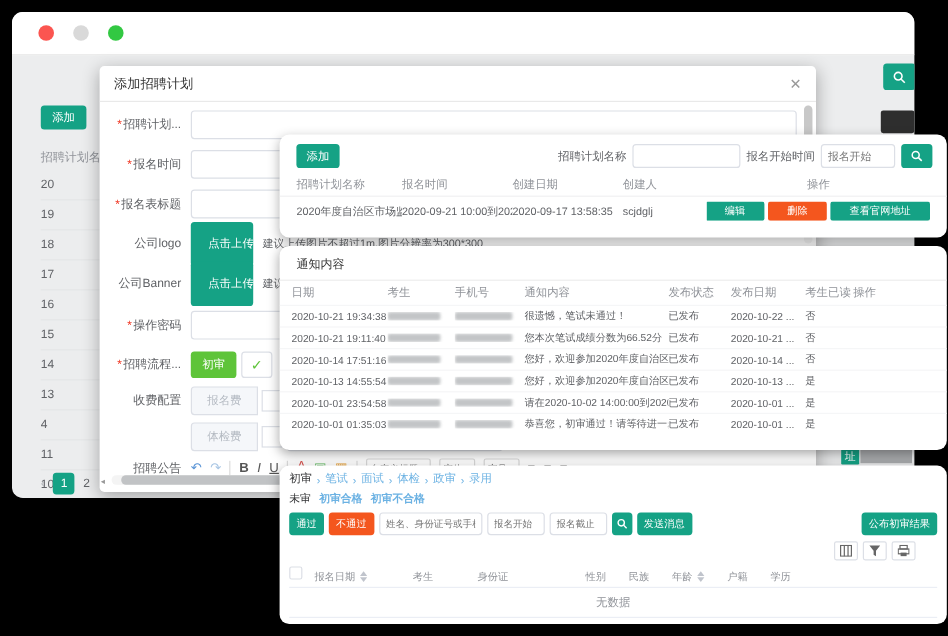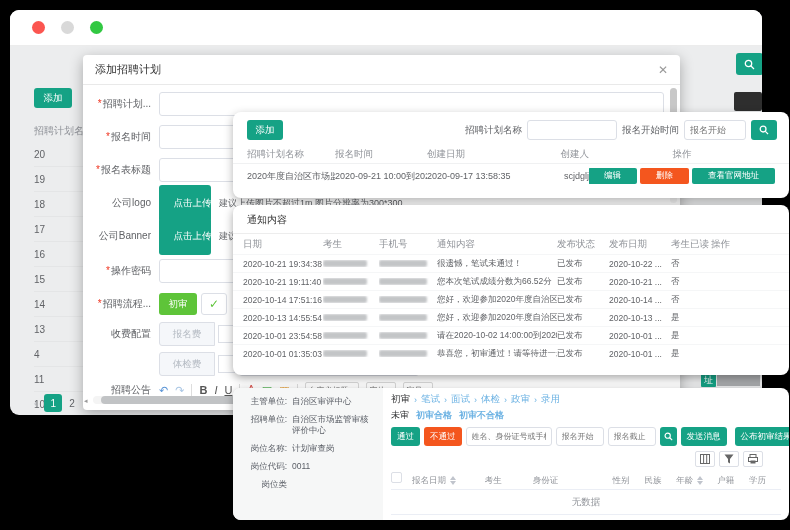--- a/index.html
+++ b/index.html
@@ -69,7 +69,7 @@
   .lw-header > div { font-size:9.5px; color:#909399; }
   .lw-row { display:flex; padding:0 14px; height:25px; align-items:center; border-top:1px solid #f0f1f2; }
   .lw-row > div { font-size:9px; color:#606266; white-space:nowrap; overflow:hidden; }
-  .c-name { width:88px; } .c-time { width:92px; } .c-created { width:92px; } .c-creator { width:70px;text-align:right; }
+  .c-name { width:88px; } .c-time { width:92px; } .c-created { width:92px; } .c-creator { width:70px; }
   .c-ops { flex:1; display:flex; justify-content:center; }
   .c-ops-btns { flex:1; display:flex; justify-content:flex-end; gap:3px; }
   .mini-btn { height:16px; padding:0 16px; border-radius:2px; font-size:8.5px; }

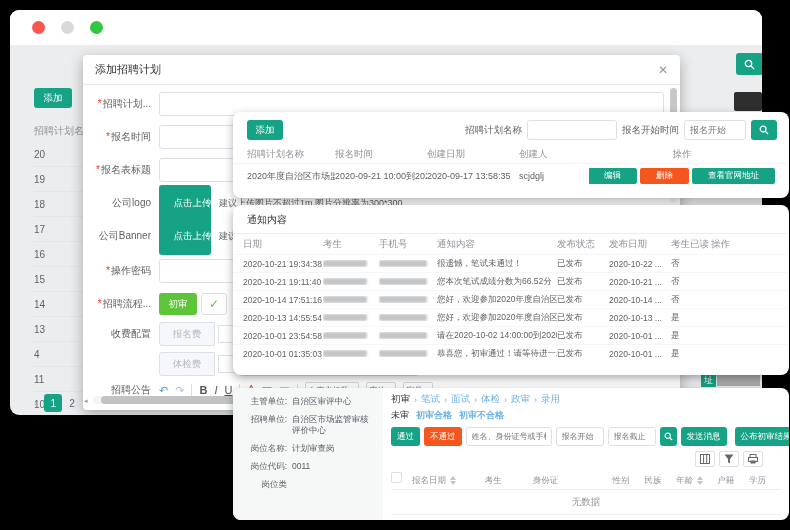--- a/index.html
+++ b/index.html
@@ -425,28 +425,6 @@
 </div>
 
 <div id="review-panel" class="abs">
-  <div id="review-info">
-    <div class="info-row">
-      <div class="info-label">主管单位:</div>
-      <div class="info-value">自治区审评中心</div>
-    </div>
-    <div class="info-row">
-      <div class="info-label">招聘单位:</div>
-      <div class="info-value">自治区市场监管审核评价中心</div>
-    </div>
-    <div class="info-row">
-      <div class="info-label">岗位名称:</div>
-      <div class="info-value">计划审查岗</div>
-    </div>
-    <div class="info-row">
-      <div class="info-label">岗位代码:</div>
-      <div class="info-value">0011</div>
-    </div>
-    <div class="info-row">
-      <div class="info-label">岗位类</div>
-      <div class="info-value"></div>
-    </div>
-  </div>
 
   <div id="review-main">
     <div id="crumbs">

